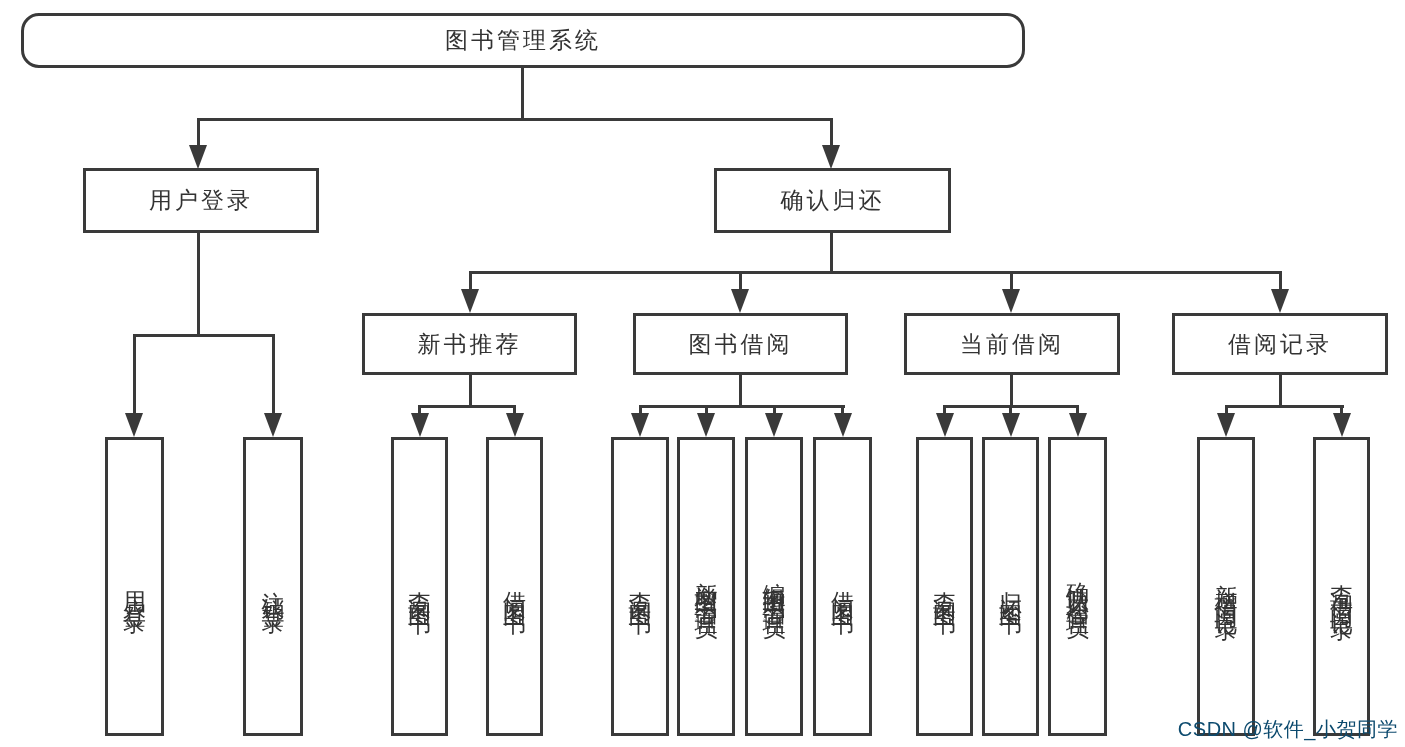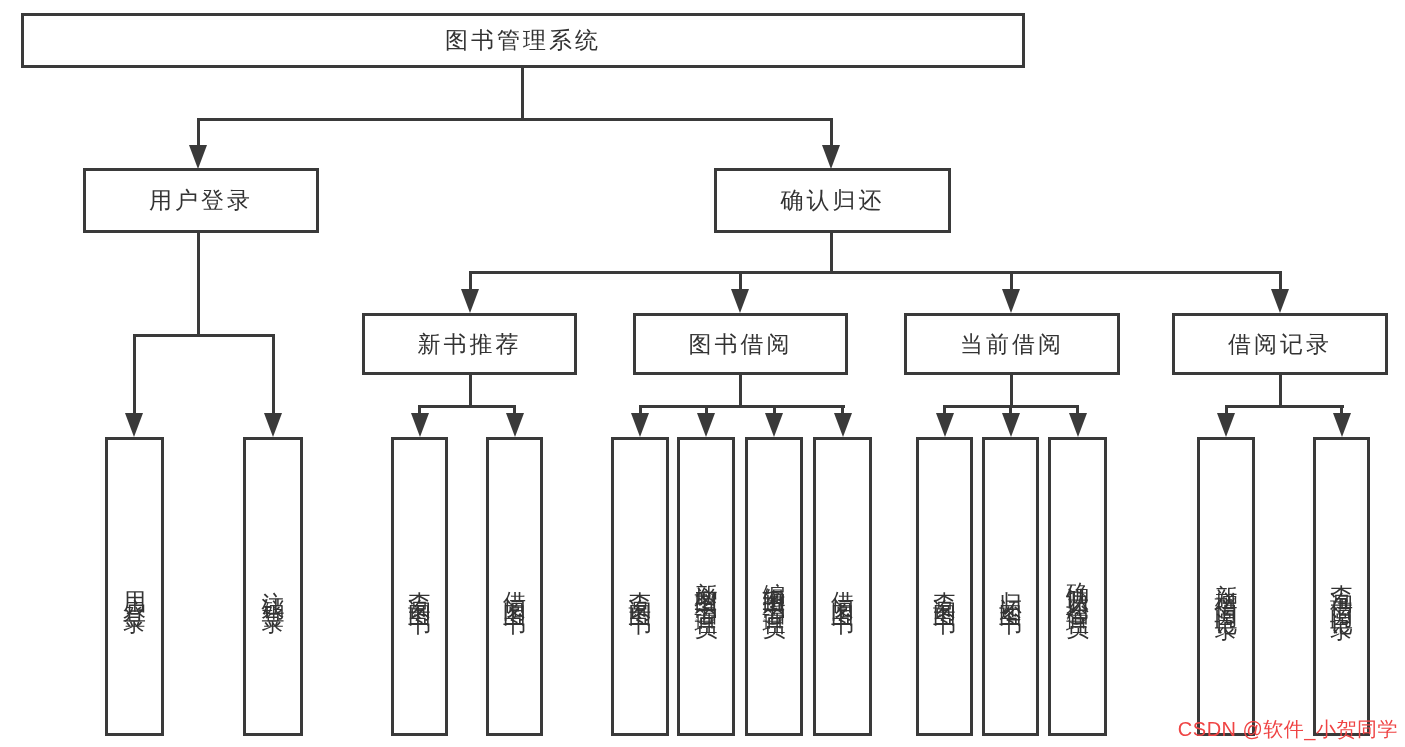--- a/index.html
+++ b/index.html
@@ -36,7 +36,7 @@
 
 <div id="canvas">
 
-  <div class="box" style="left:21px; top:13px; width:1004px; height:55px;">
+  <div class="box" style="left:21px; top:13px; width:1004px; height:55px;border-radius:18px;">
     <span>图书管理系统</span>
   </div>
 

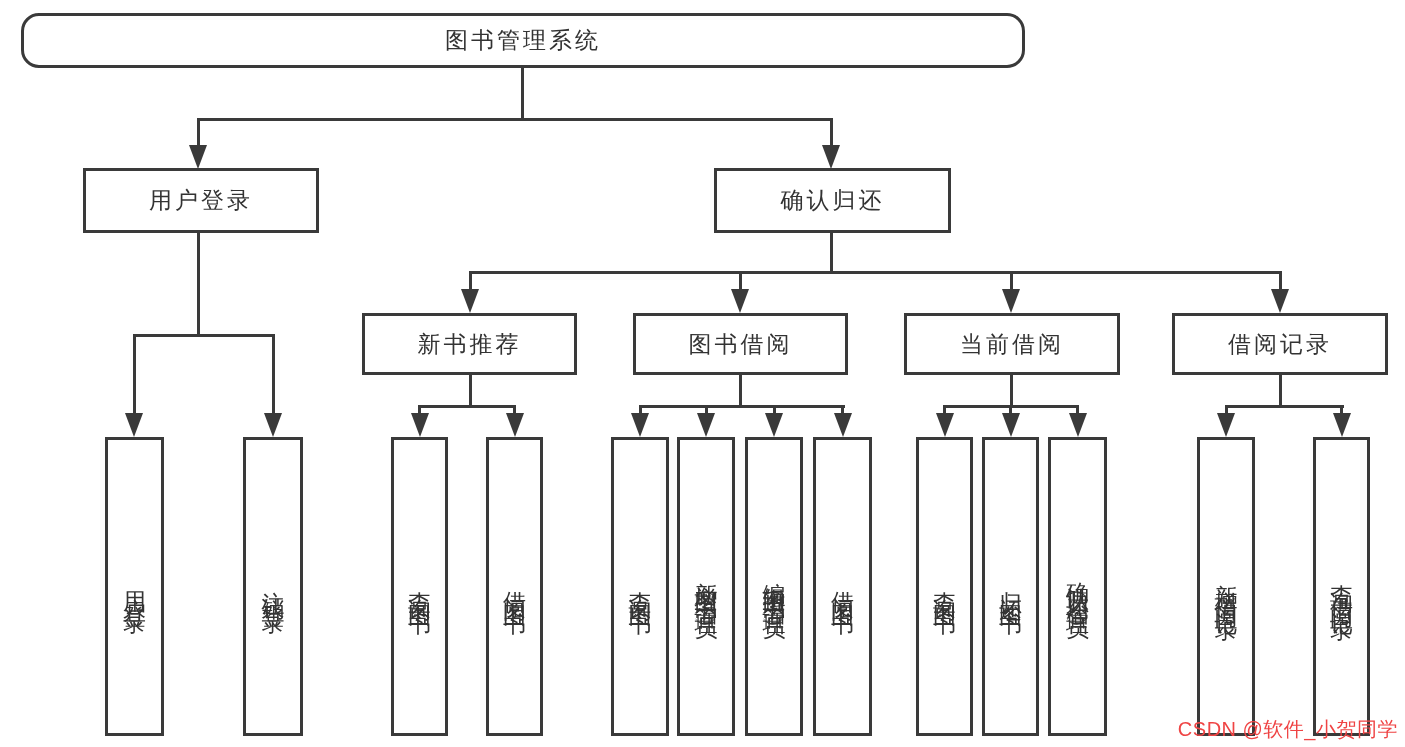--- a/index.html
+++ b/index.html
@@ -28,7 +28,7 @@
   }
   #watermark {
     position:absolute; right:7px; bottom:4px; z-index:5;
-    font-size:20px; color:#ef4444; letter-spacing:0.5px;
+    font-size:20px; color:#0c4a6e; letter-spacing:0.5px;
   }
 </style>
 </head>

